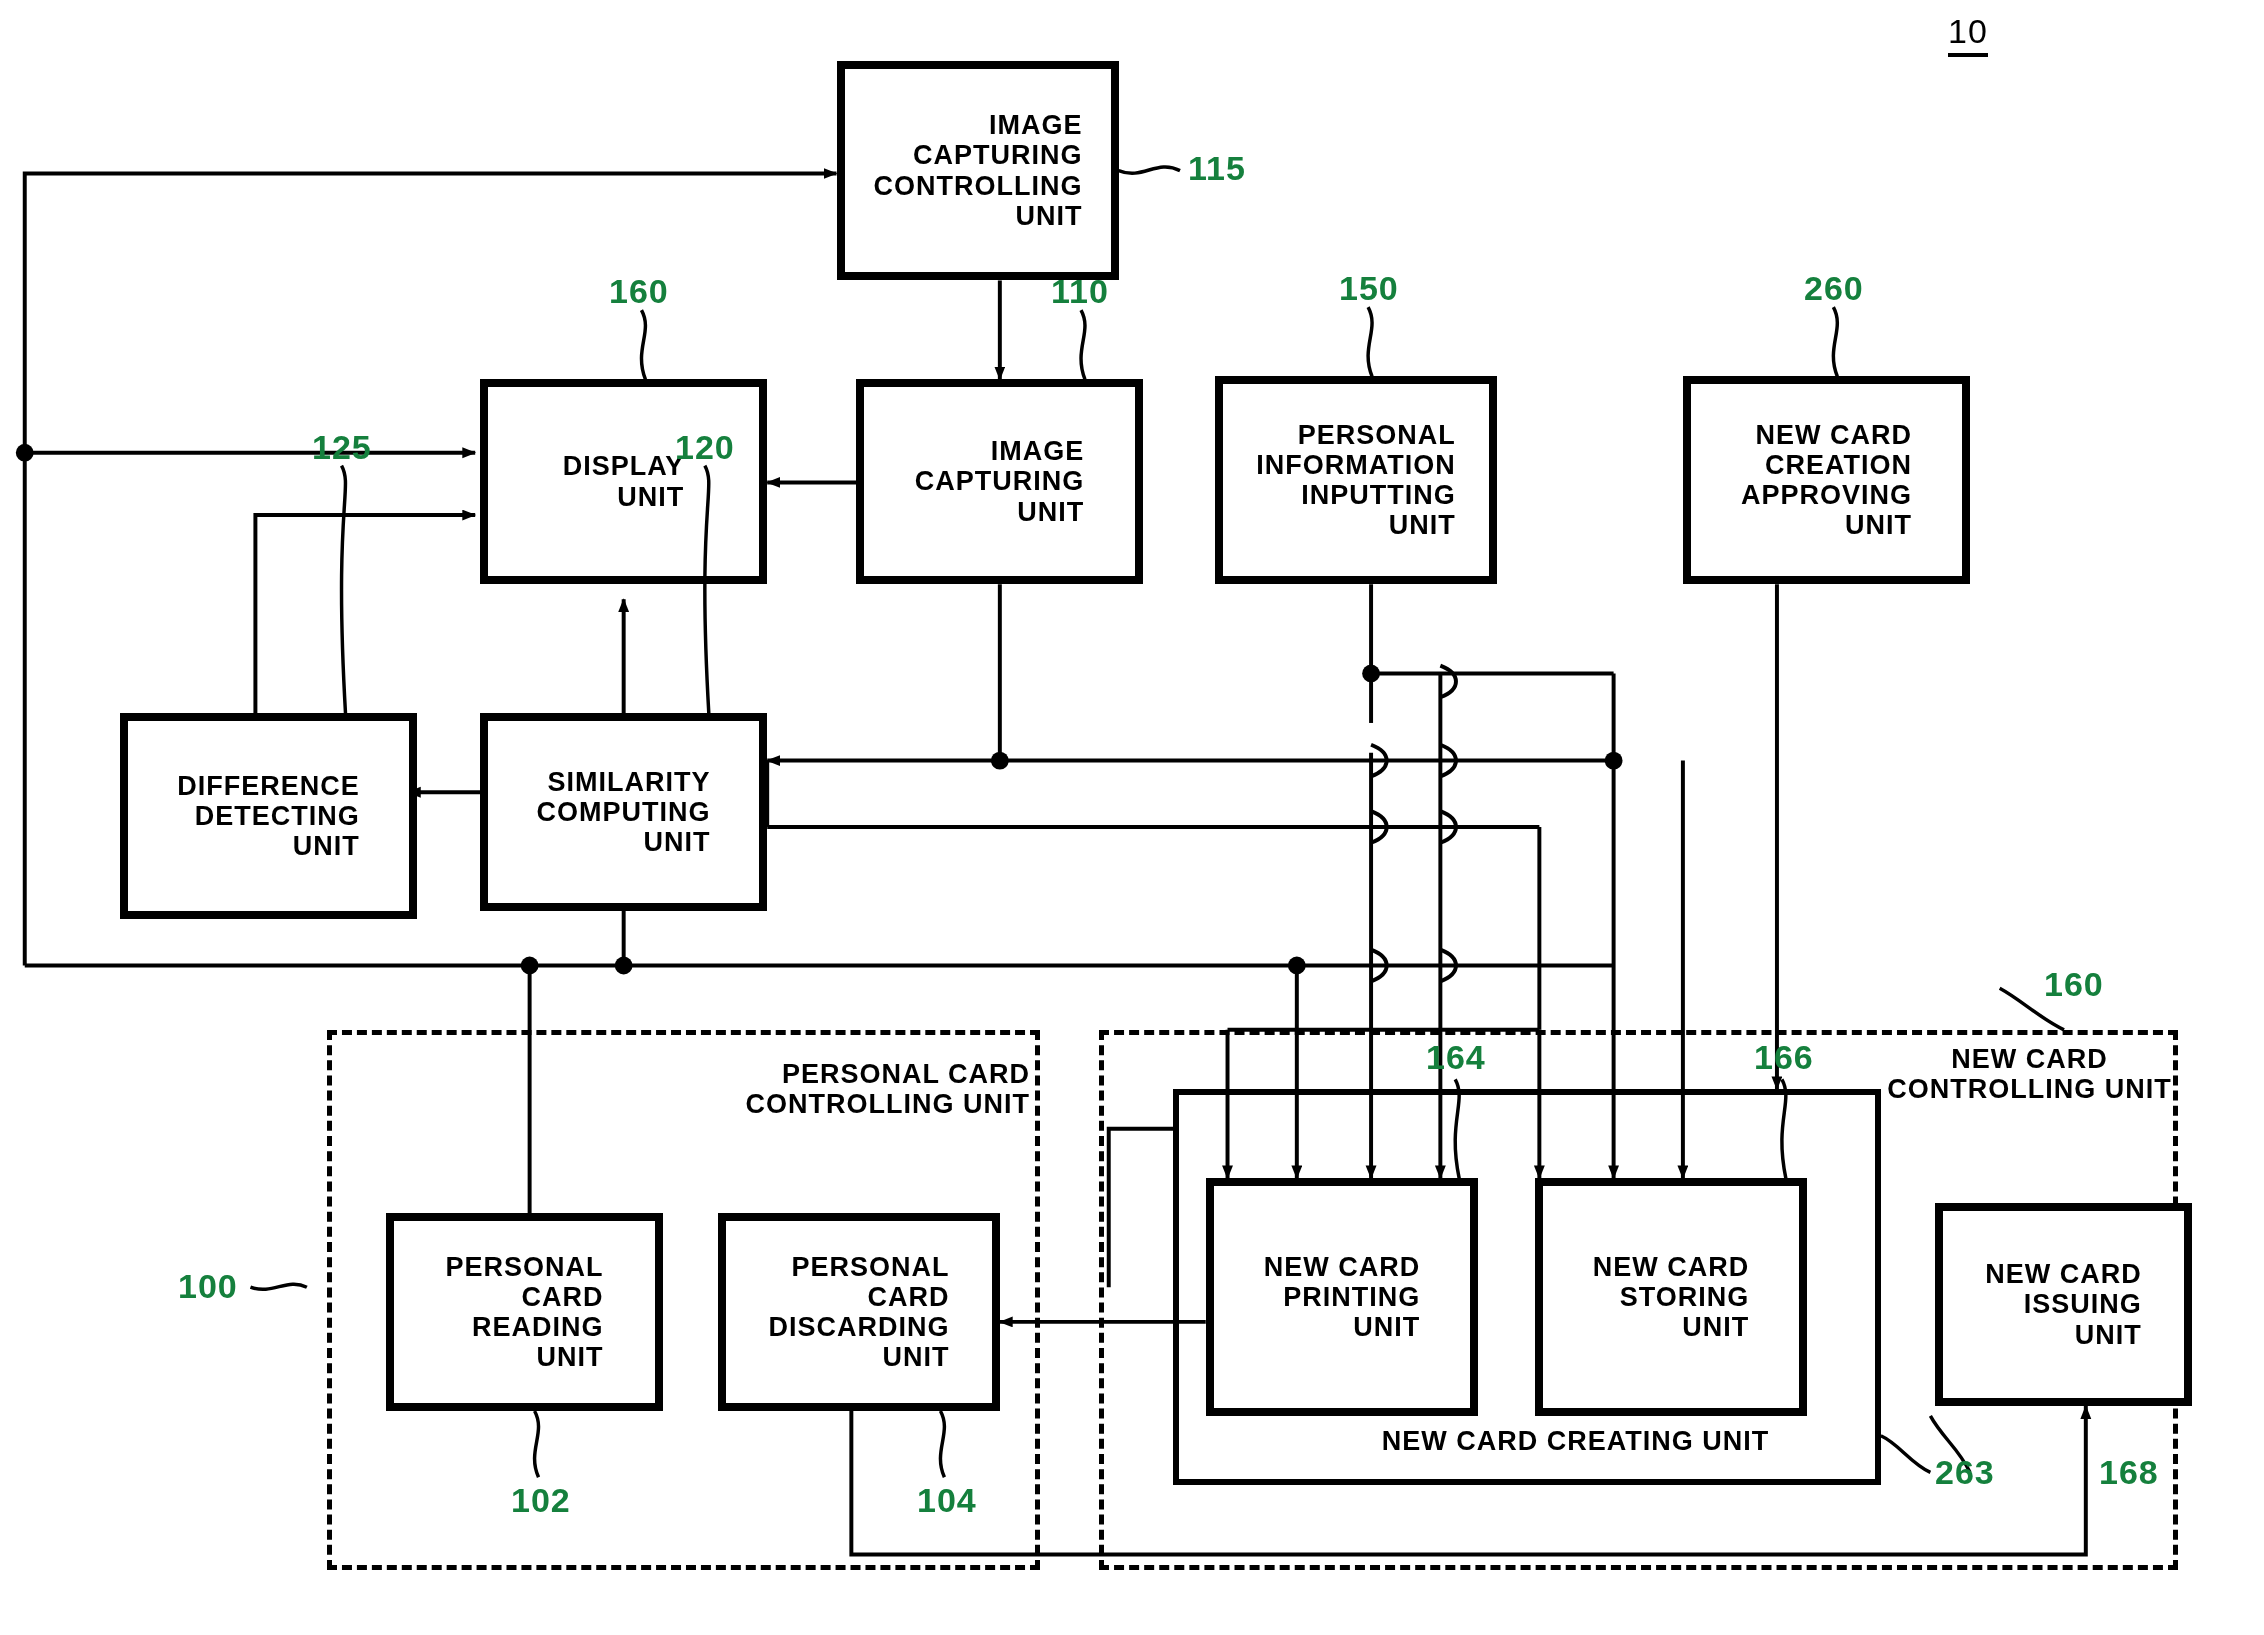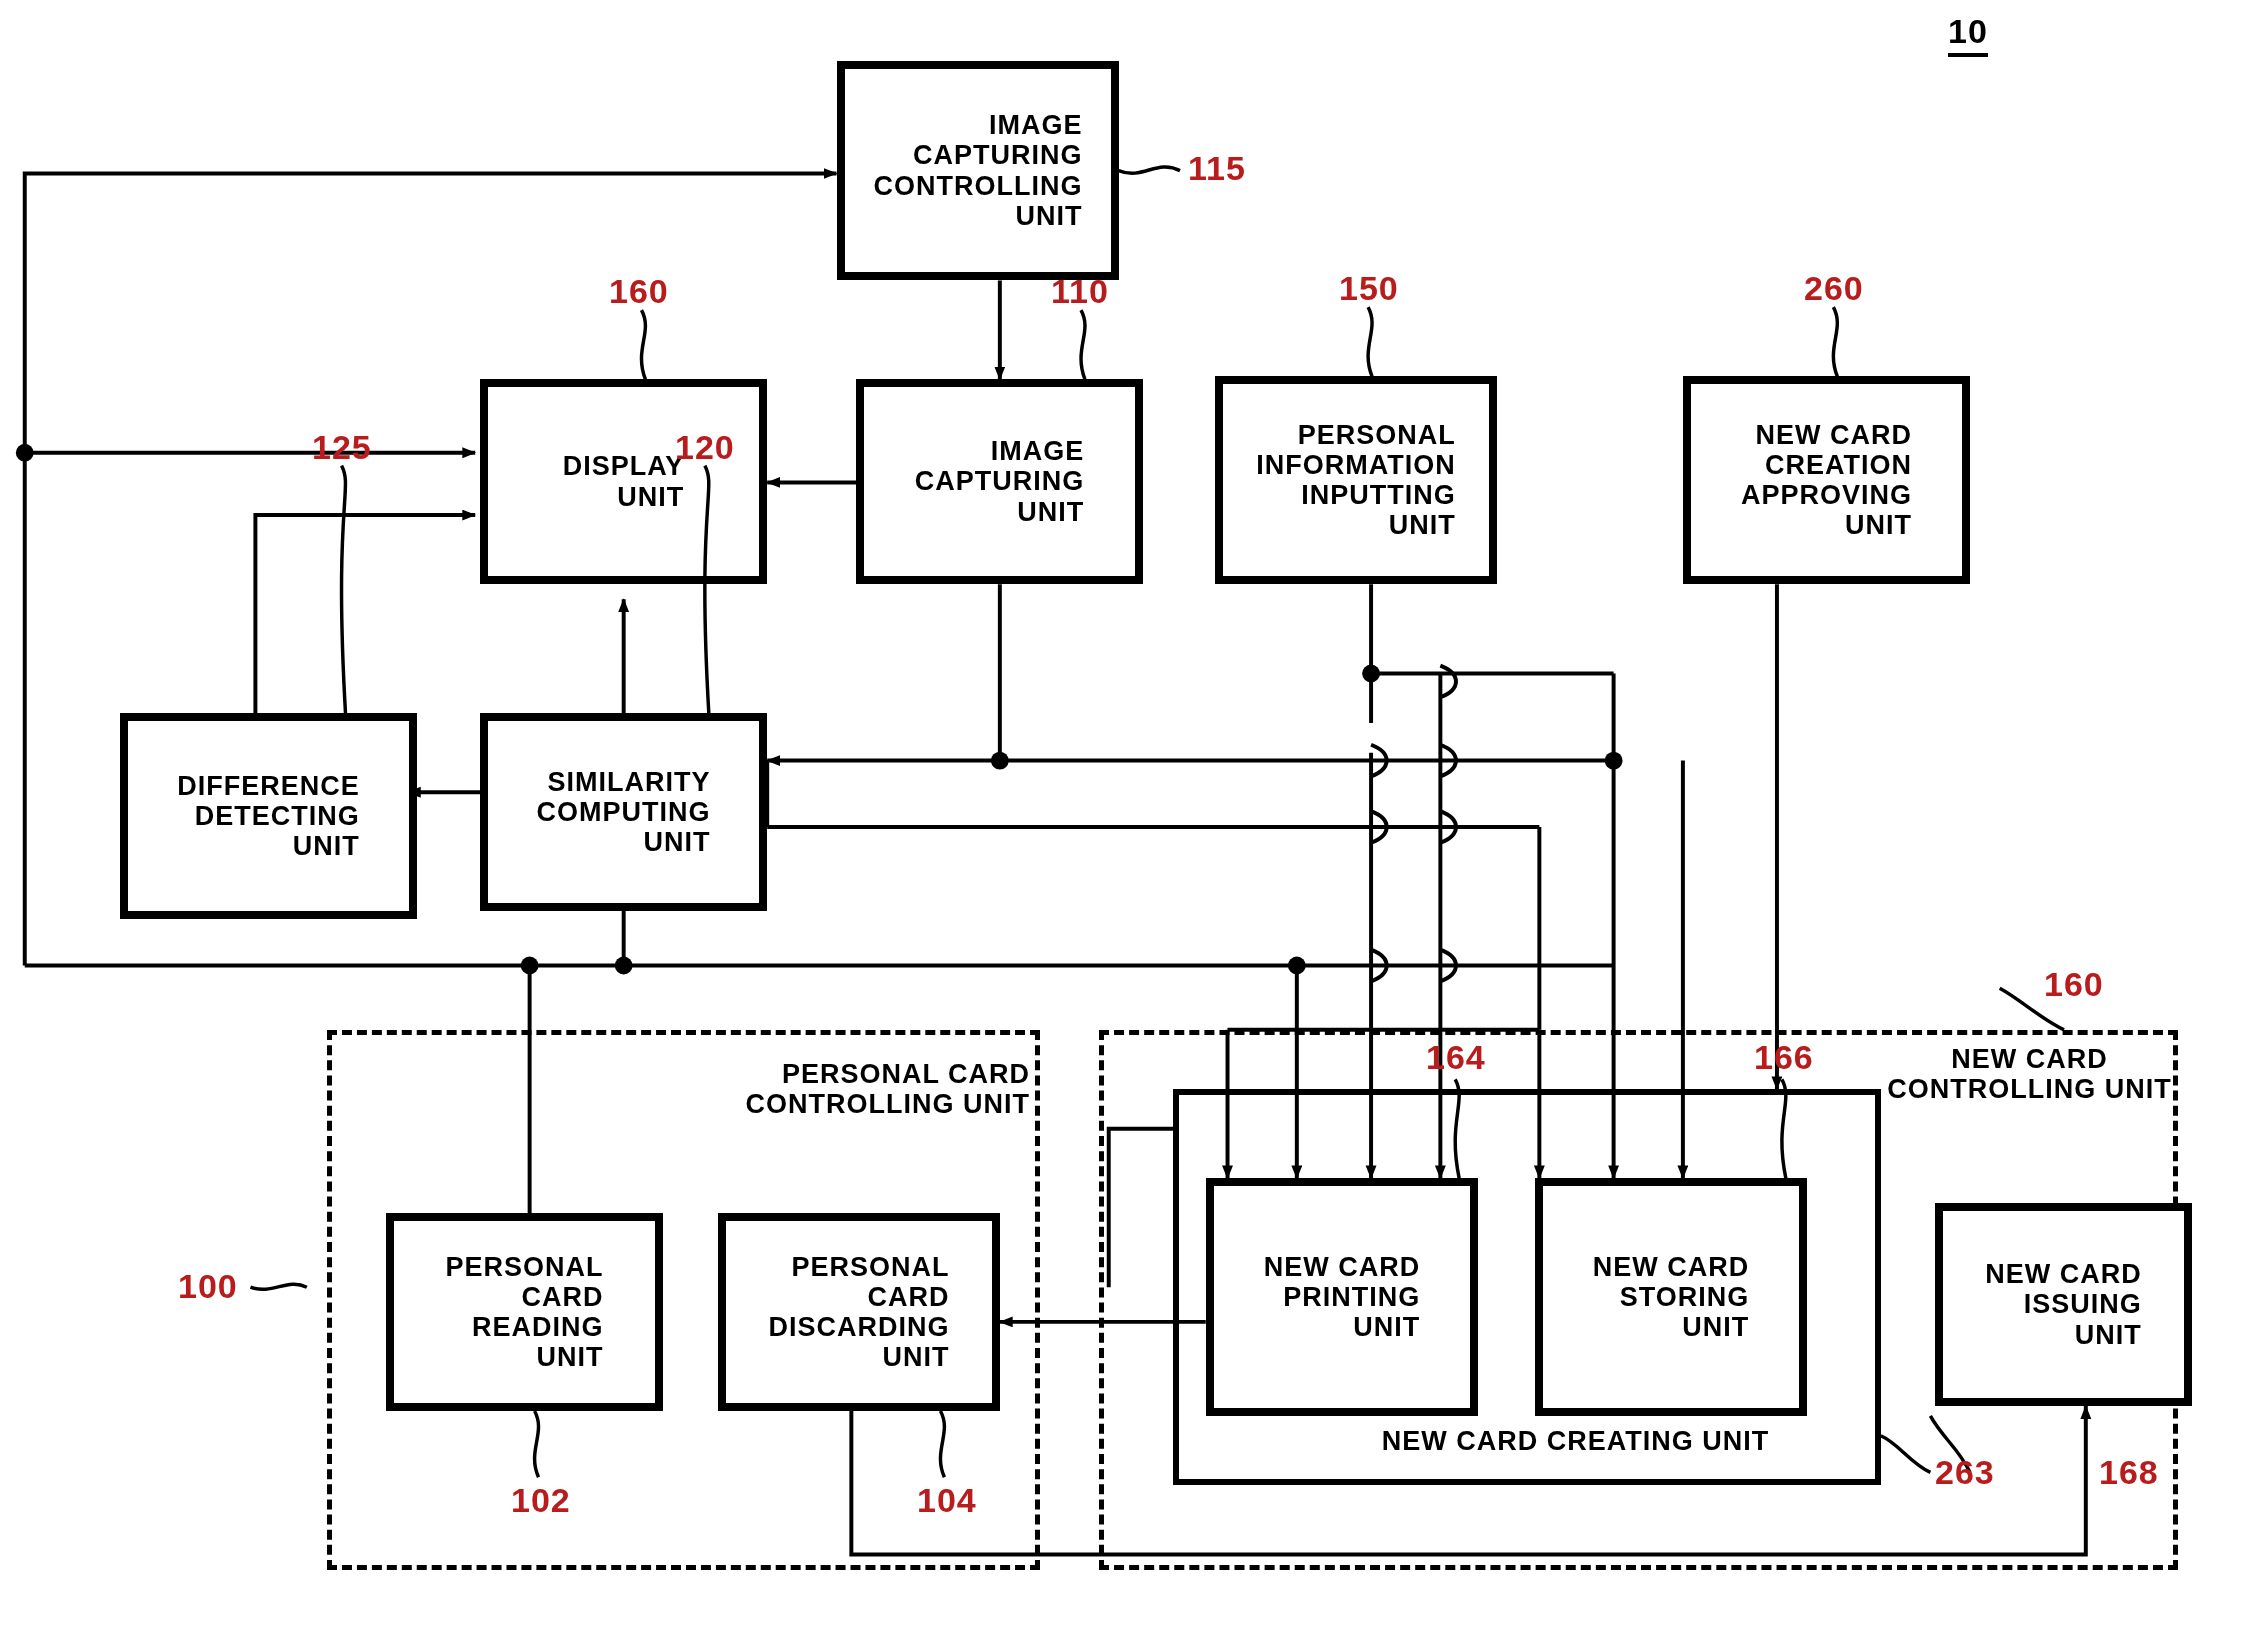--- a/index.html
+++ b/index.html
@@ -17,7 +17,7 @@
   .grouplabel{position:absolute;font-weight:700;font-size:27px;letter-spacing:1px;
               text-align:center;color:#000;white-space:nowrap;}
   .ref{position:absolute;font-weight:700;font-size:34px;letter-spacing:1px;color:#b91c1c;white-space:nowrap;}
-  .fignum{position:absolute;font-weight:700;font-size:34px;letter-spacing:1px;color:#000;
+  .fignum{position:absolute;font-weight:400;font-size:34px;letter-spacing:1px;color:#000;
           border-bottom:4px solid #000;padding-bottom:2px;}
 </style>
 </head>

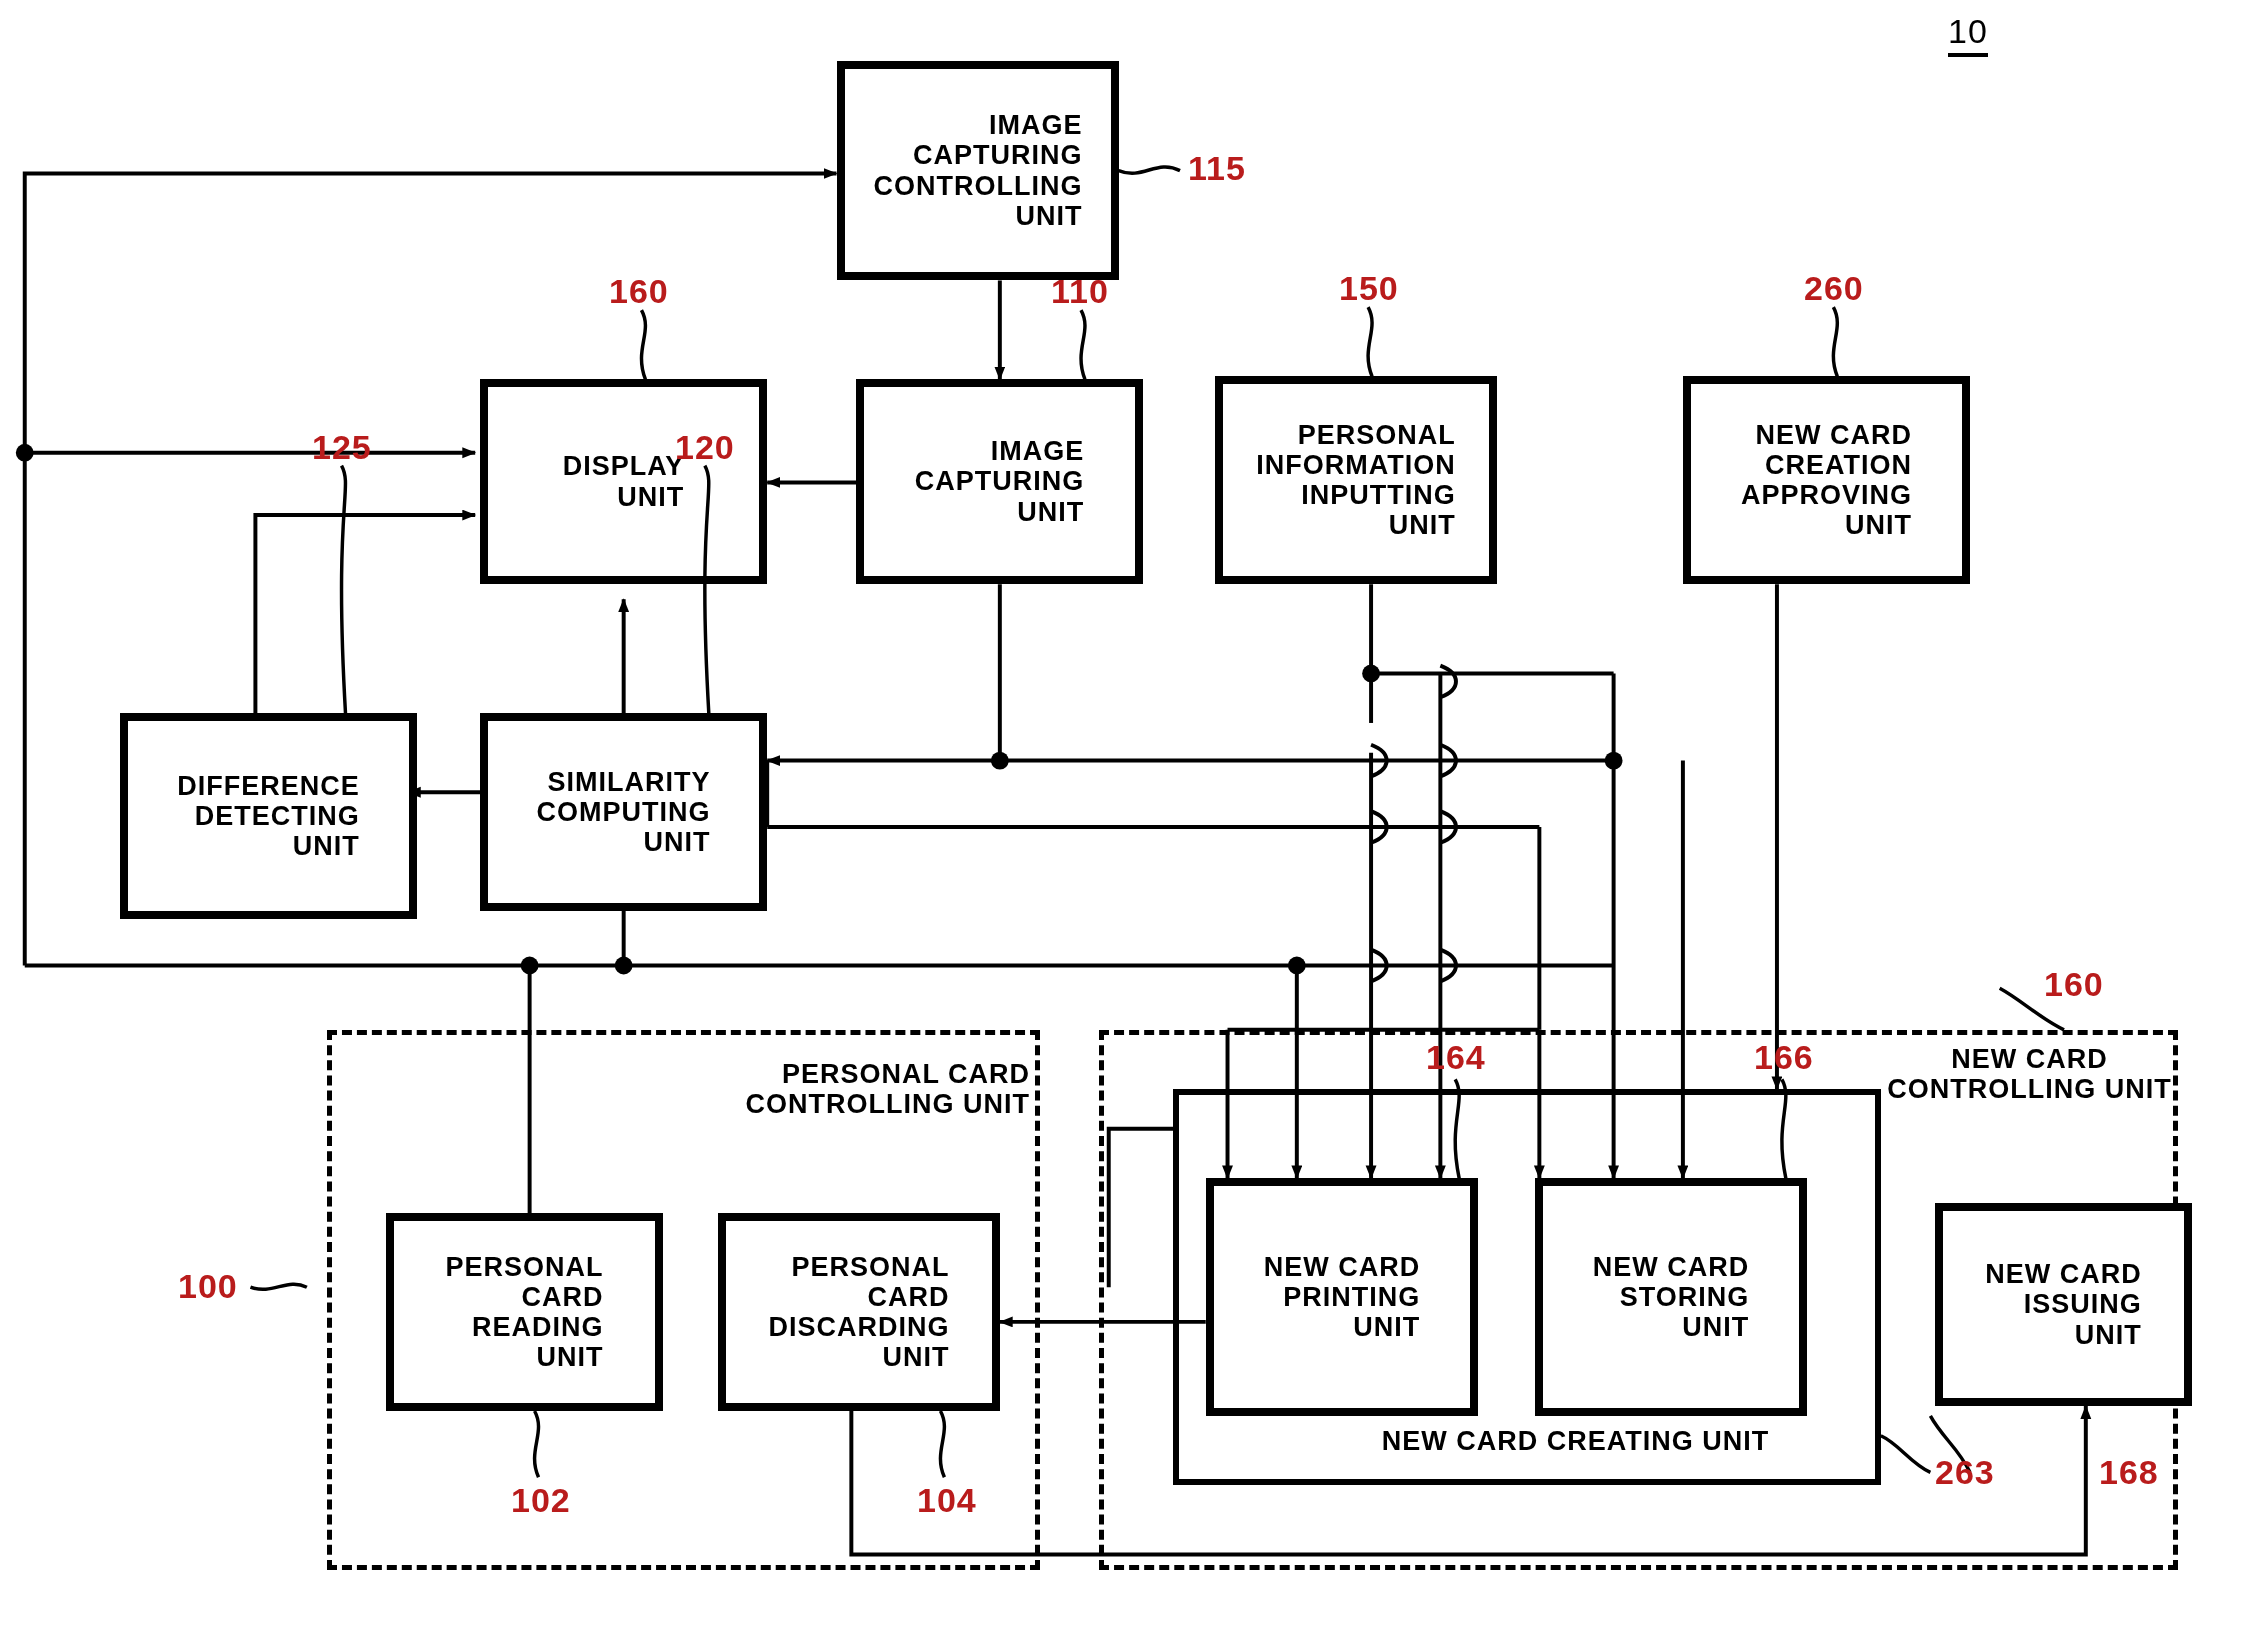--- a/index.html
+++ b/index.html
@@ -16,7 +16,7 @@
   .groupbox{position:absolute;border:6px solid #000;background:transparent;box-sizing:border-box;}
   .grouplabel{position:absolute;font-weight:700;font-size:27px;letter-spacing:1px;
               text-align:center;color:#000;white-space:nowrap;}
-  .ref{position:absolute;font-weight:700;font-size:34px;letter-spacing:1px;color:#b91c1c;white-space:nowrap;}
+  .ref{position:absolute;font-weight:700;font-size:34px;letter-spacing:1px;color:#15803d;white-space:nowrap;}
   .fignum{position:absolute;font-weight:400;font-size:34px;letter-spacing:1px;color:#000;
           border-bottom:4px solid #000;padding-bottom:2px;}
 </style>

